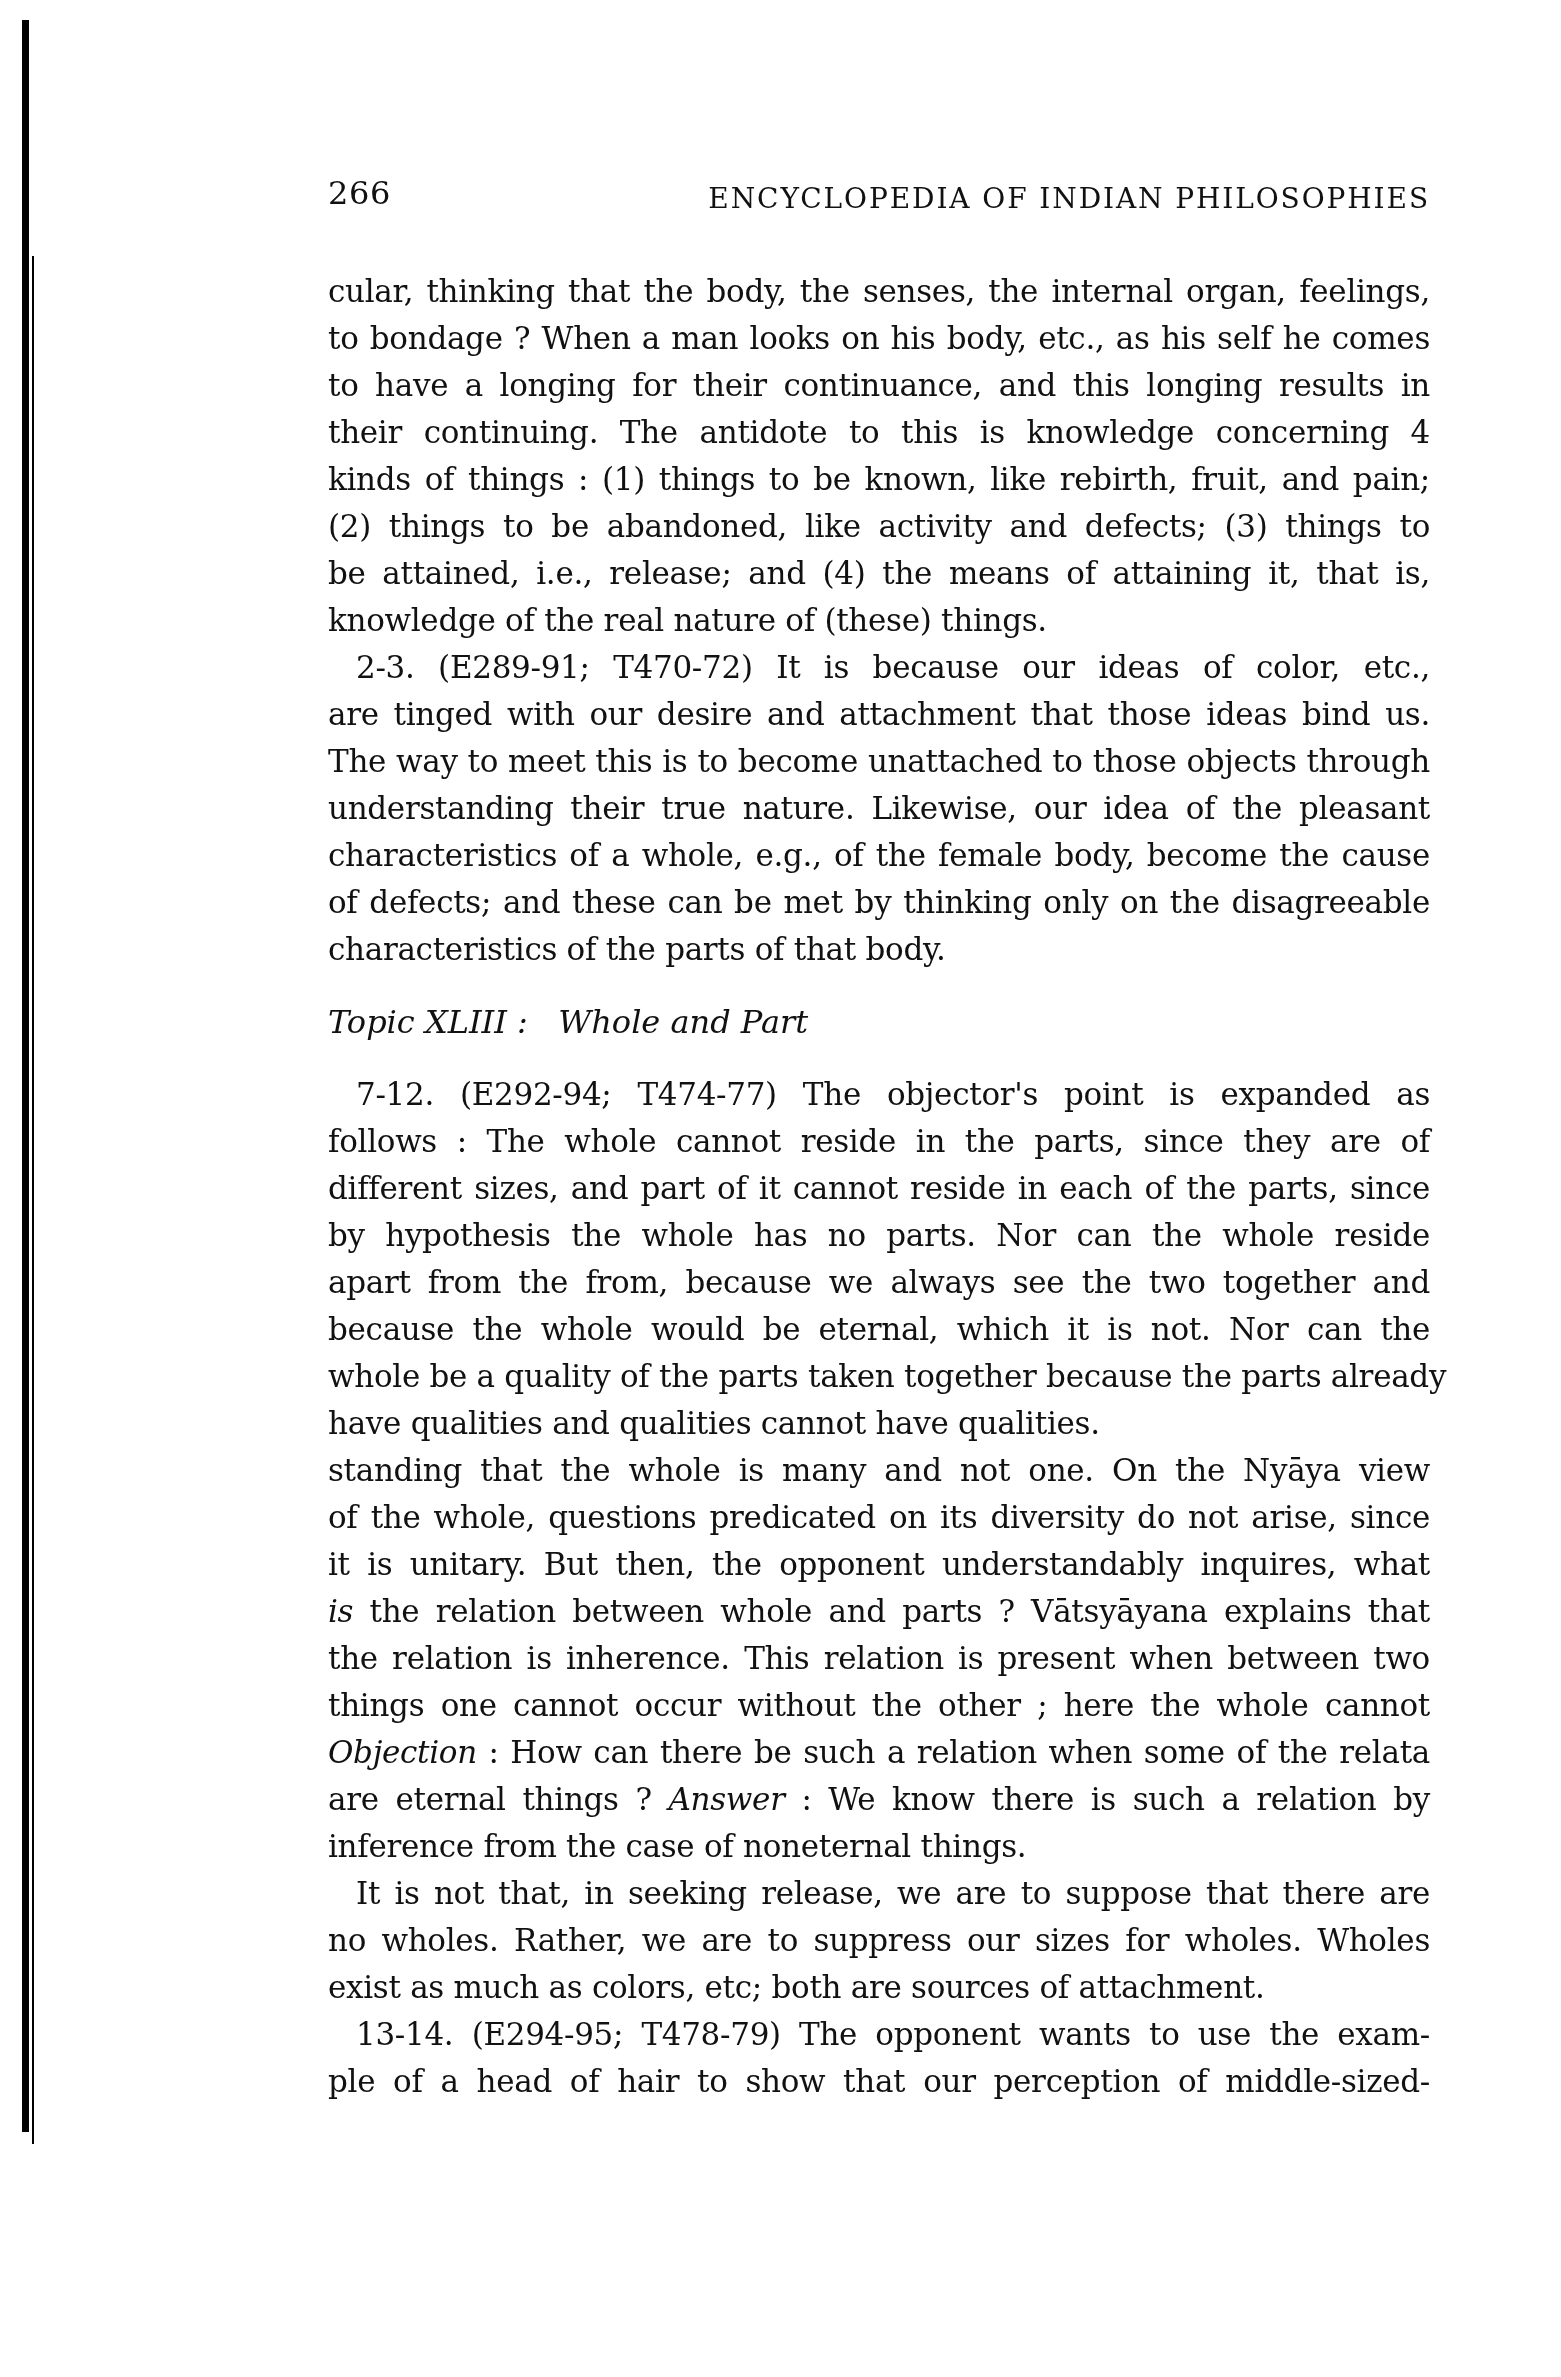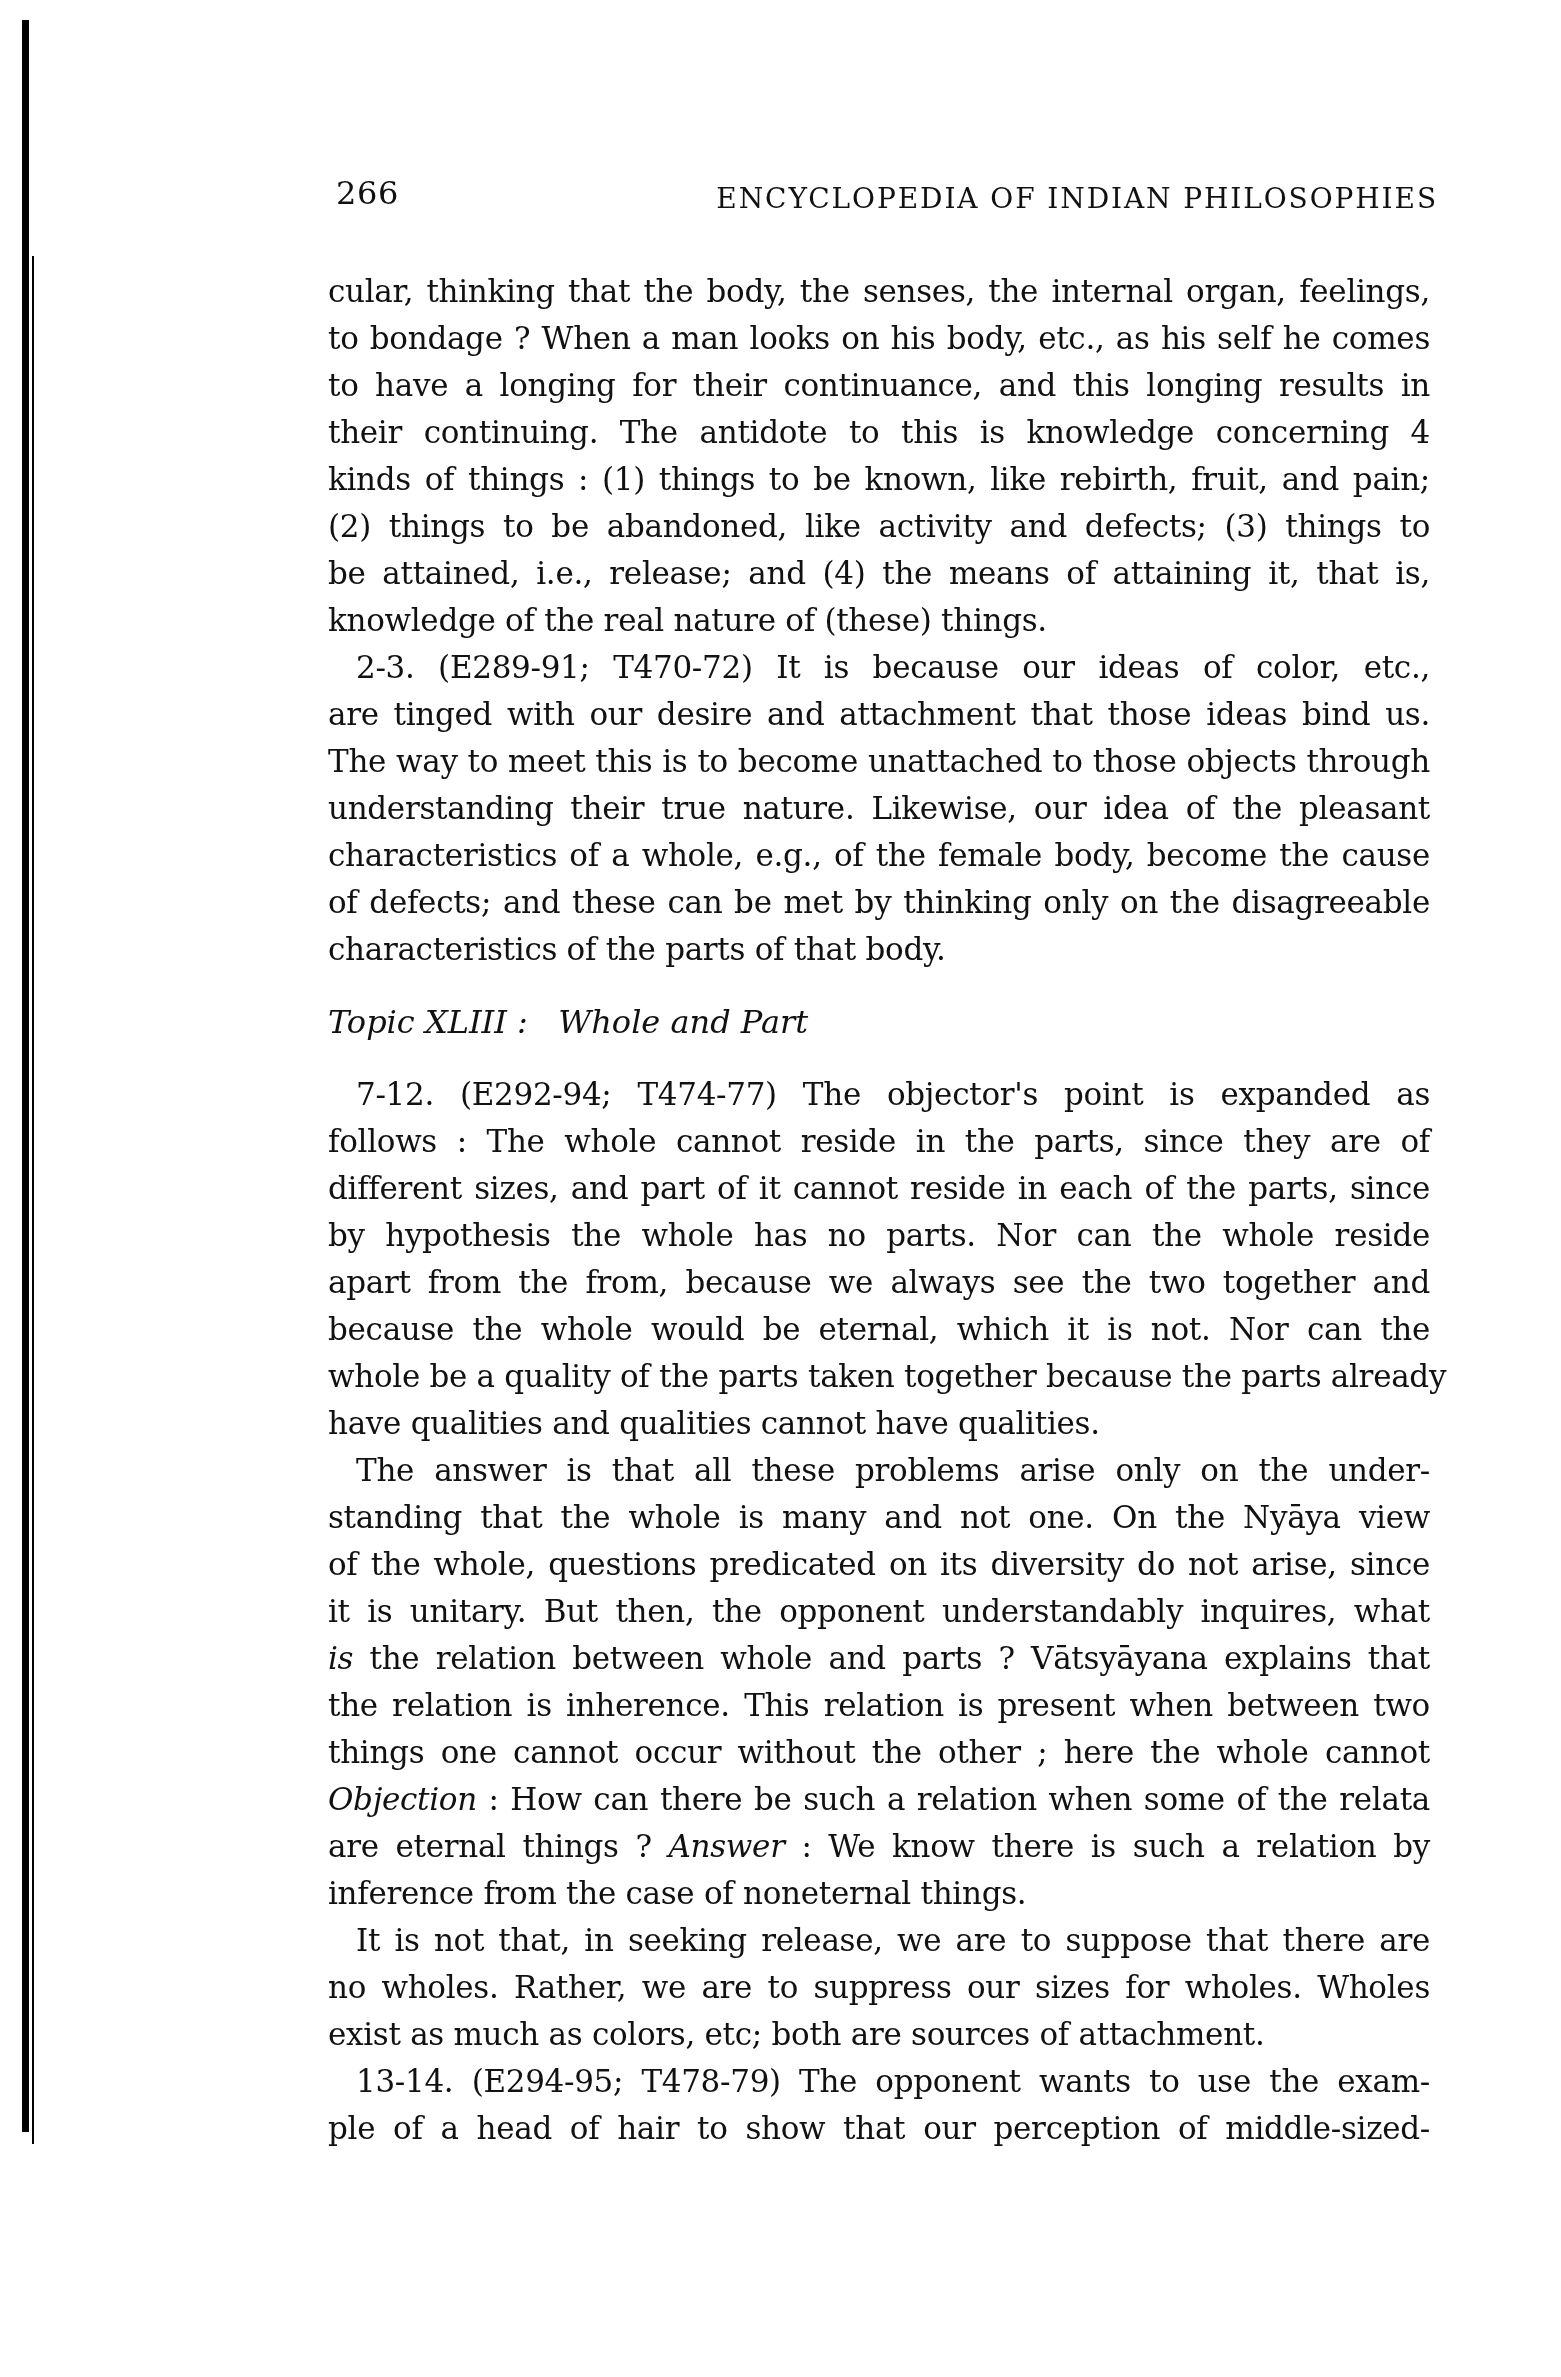--- a/index.html
+++ b/index.html
@@ -11,7 +11,7 @@
     color: #111;
   }
   .running-head {
-    position: absolute; top: 174px; left: 8px; width: 1102px; height: 38px;
+    position: absolute; top: 174px; left: 0; width: 1102px; height: 38px;
   }
   .page-number {
     position: absolute; left: 0; top: 0;

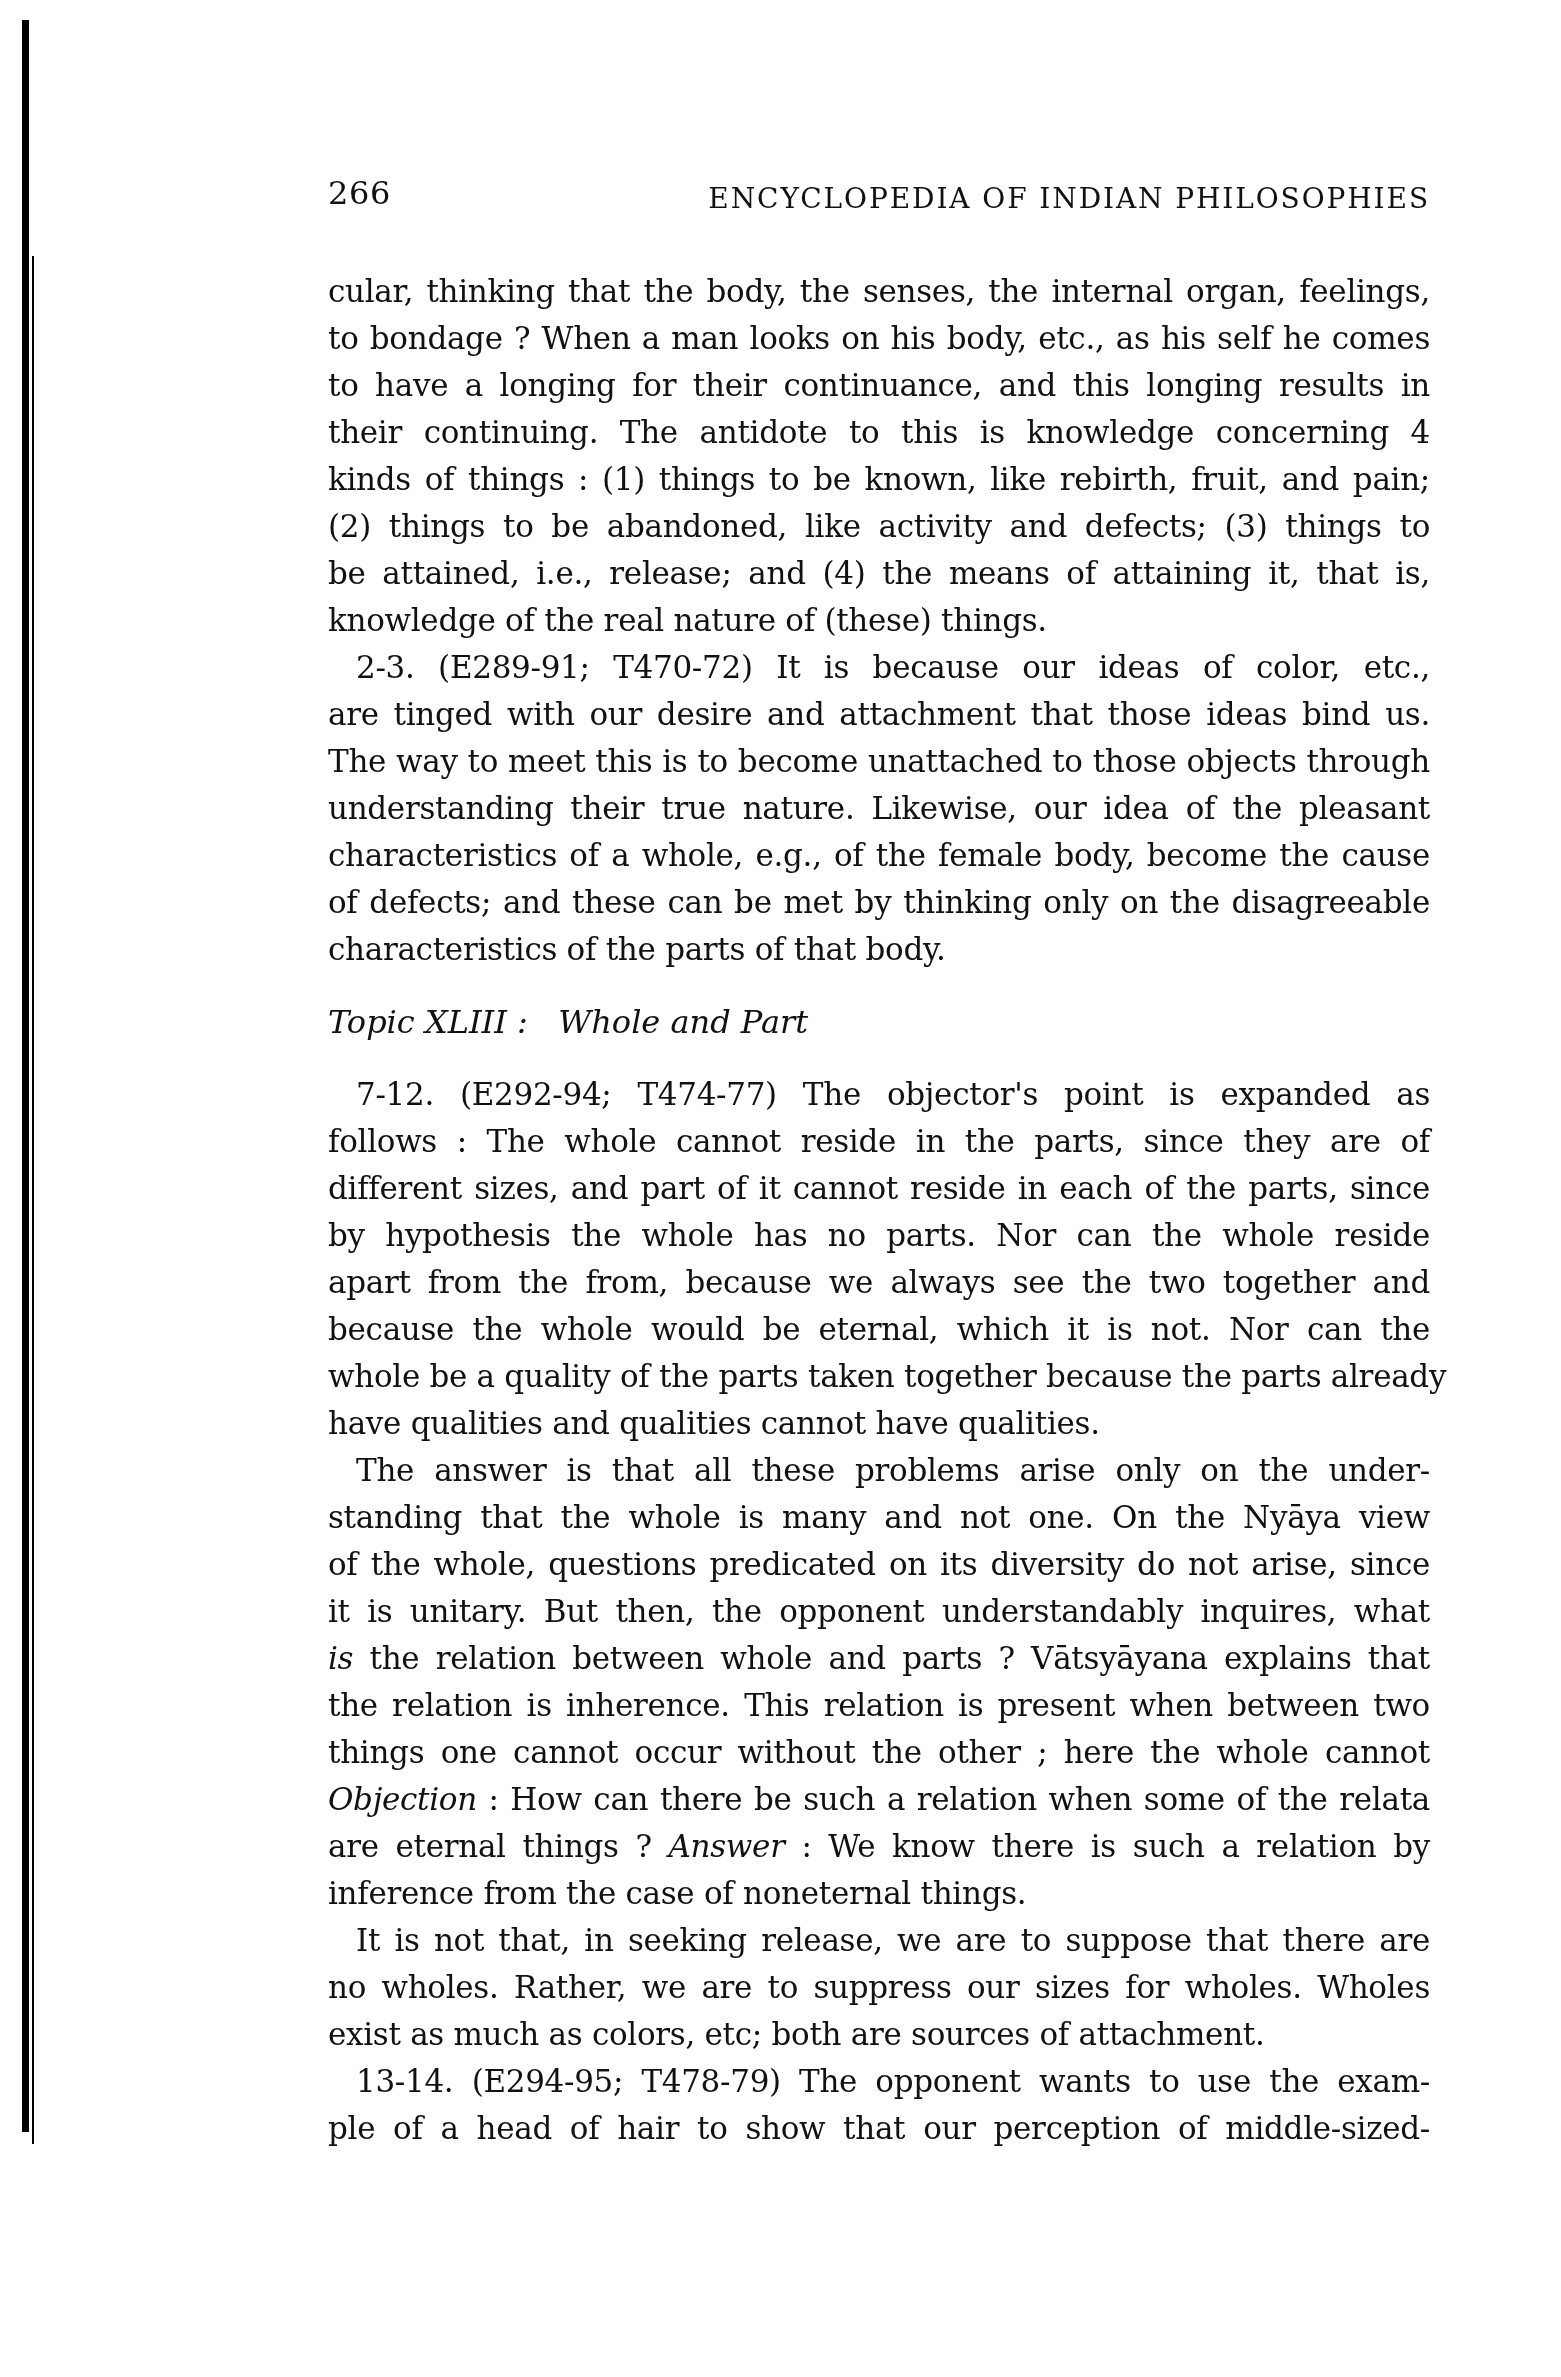--- a/index.html
+++ b/index.html
@@ -90,7 +90,6 @@
     </div>
 
     <div>
-      <div class="line indent">The answer is that all these problems arise only on the under-</div>
       <div class="line">standing that the whole is many and not one.  On the Nyāya view</div>
       <div class="line">of the whole, questions predicated on its diversity do not arise, since</div>
       <div class="line">it is unitary.  But then, the opponent understandably inquires, what</div>

